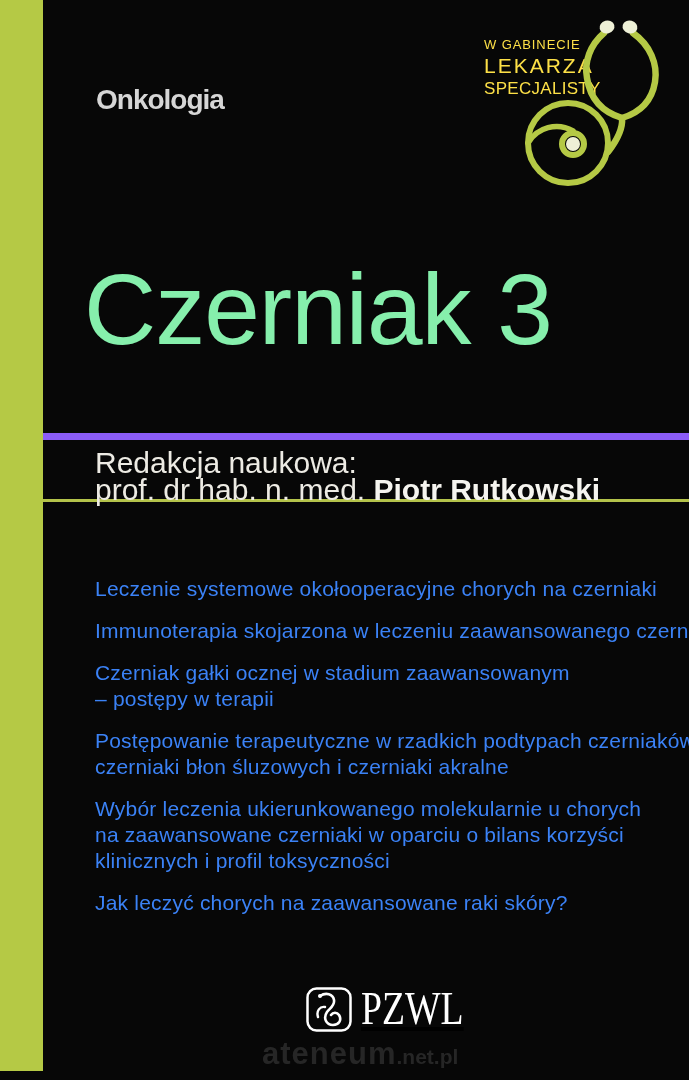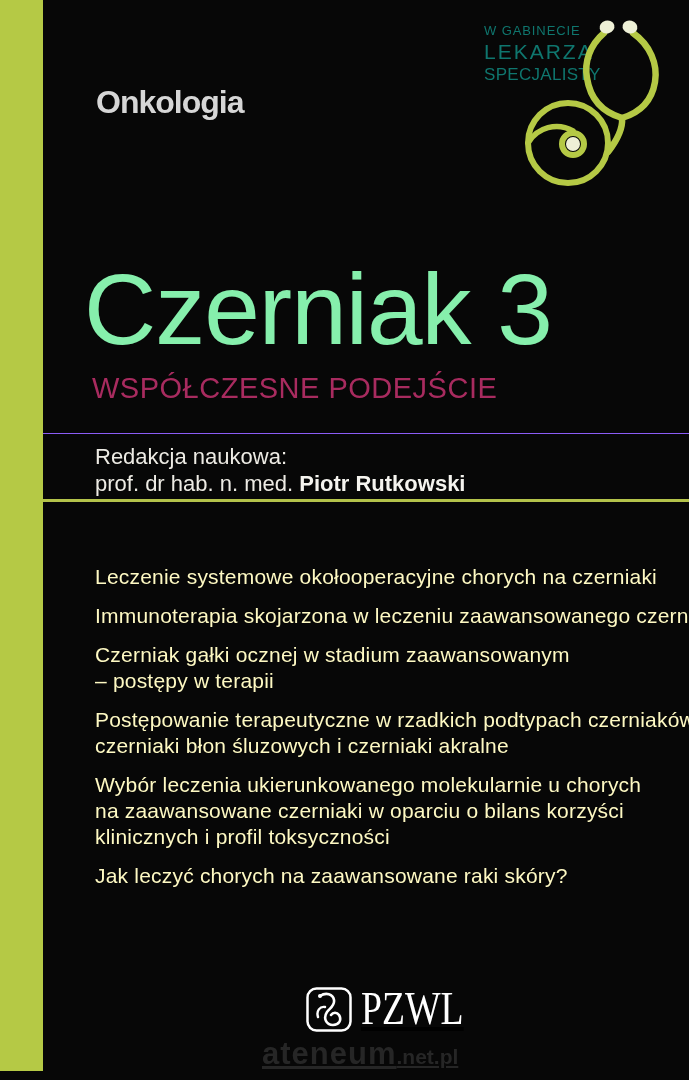--- a/index.html
+++ b/index.html
@@ -27,8 +27,8 @@
   }
   .badge {
     position: absolute;
-    left: 484px; top: 24px;
-    color: #0f766e;
+    left: 484px; top: 38px;
+    color: #fde047;
     line-height: 1.05;
   }
   .badge-l1 { font-size: 13px; letter-spacing: 0.9px; }

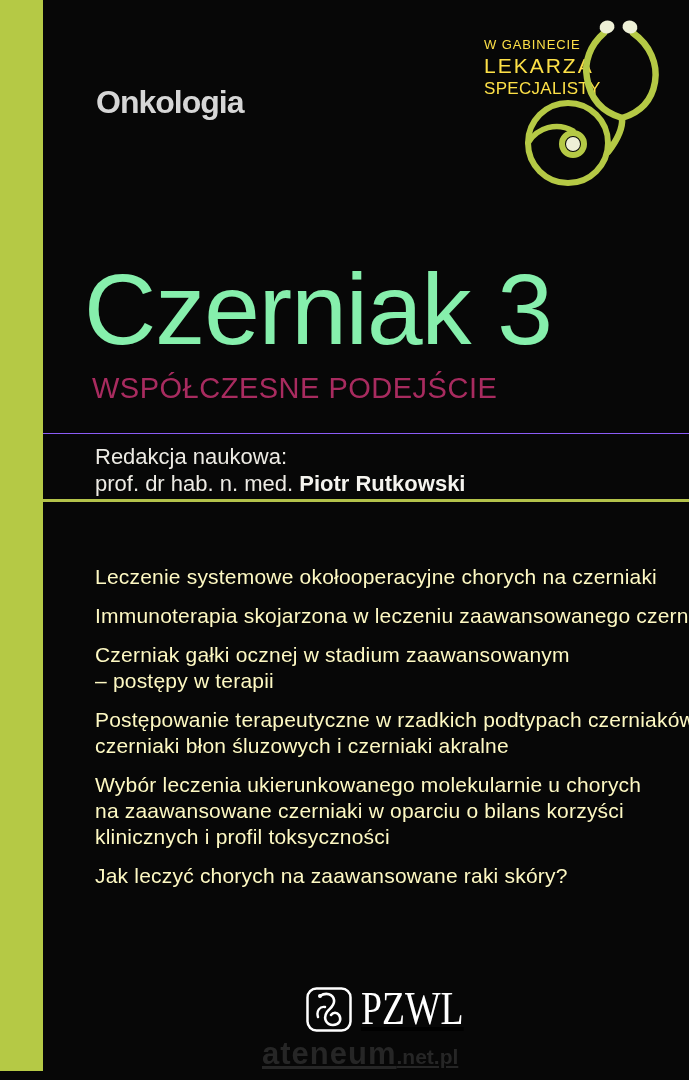--- a/index.html
+++ b/index.html
@@ -20,7 +20,7 @@
   .series-label {
     position: absolute;
     left: 96px; top: 84px;
-    font-size: 32px;
+    font-size: 28px;
     font-weight: bold;
     letter-spacing: -1px;
     color: #d6d6d6;

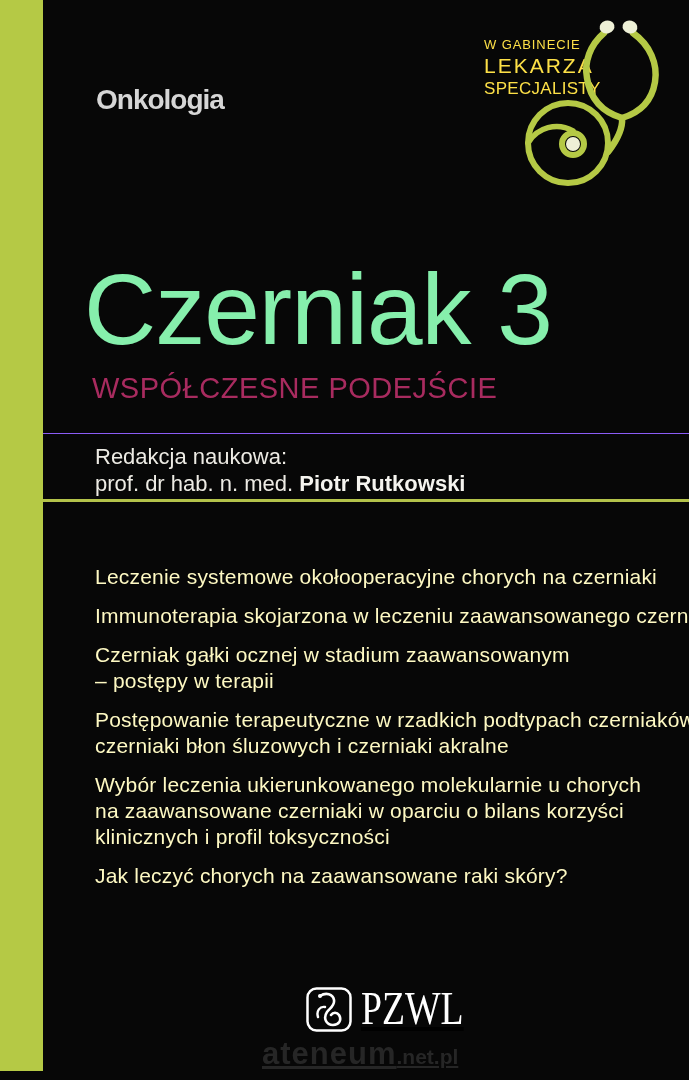--- a/index.html
+++ b/index.html
@@ -141,7 +141,6 @@
 
   <h1 class="title">Czerniak 3</h1>
 
-  <div class="subtitle">WSPÓŁCZESNE PODEJŚCIE</div>
 
   <div class="editor-band">
     <div>Redakcja naukowa:</div>

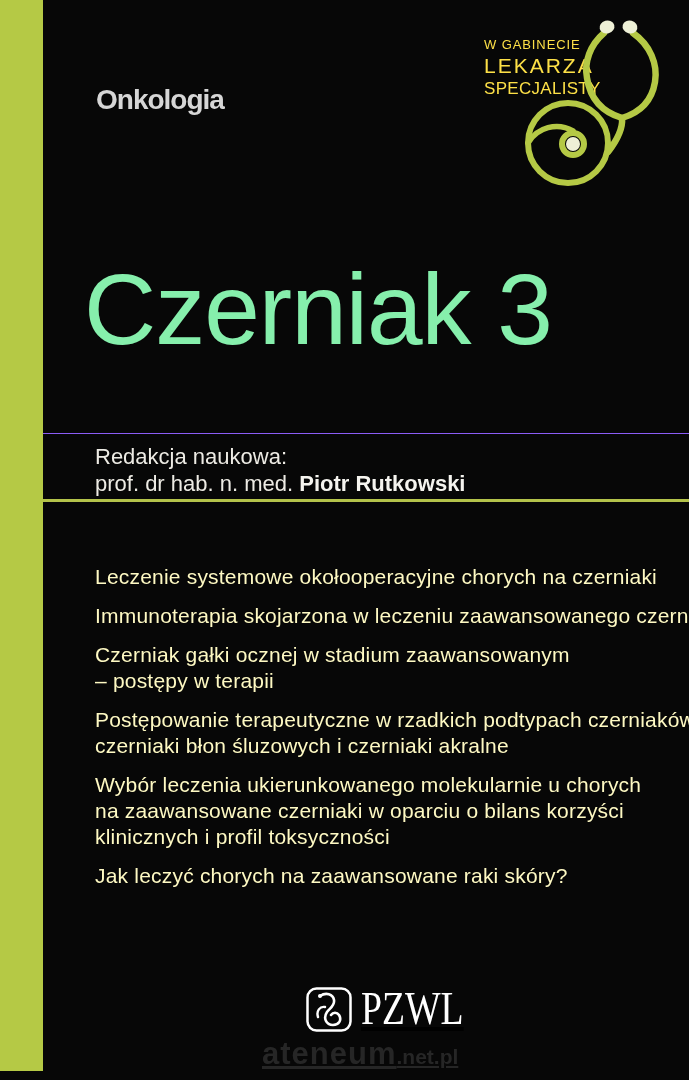--- a/index.html
+++ b/index.html
@@ -55,12 +55,12 @@
     position: absolute;
     left: 43px; right: 0;
     top: 433px; height: 69px;
-    border-top: 1px solid #8b5cf6;
+    border-top: 7px solid #8b5cf6;
     border-bottom: 3px solid #b3c24a;
     box-sizing: border-box;
     padding: 9px 0 0 52px;
     color: #edebe4;
-    font-size: 22px;
+    font-size: 30px;
     line-height: 27px;
   }
   .ed-name { font-weight: bold; color: #f5f4ef; text-align: center; }

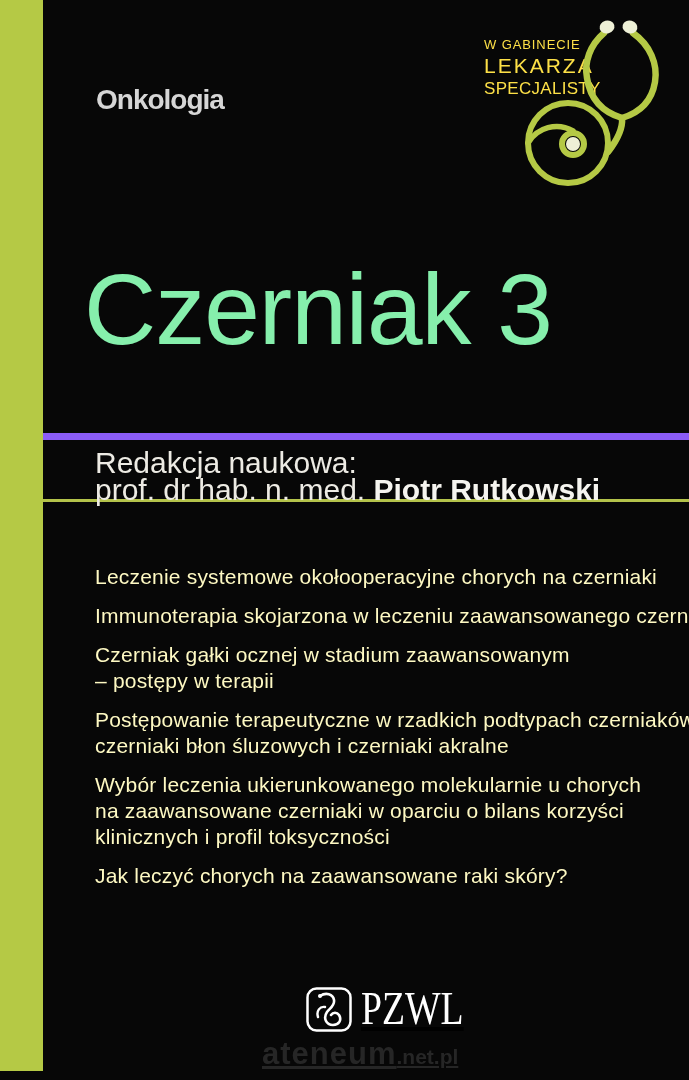--- a/index.html
+++ b/index.html
@@ -73,8 +73,8 @@
     font-size: 21px;
     line-height: 26px;
     letter-spacing: 0.2px;
-    color: #fef9c3;
-    margin: 4px 0 13px 0;
+    color: #3b82f6;
+    margin: 16px 0 13px 0;
     white-space: pre;
   }
   .publisher {

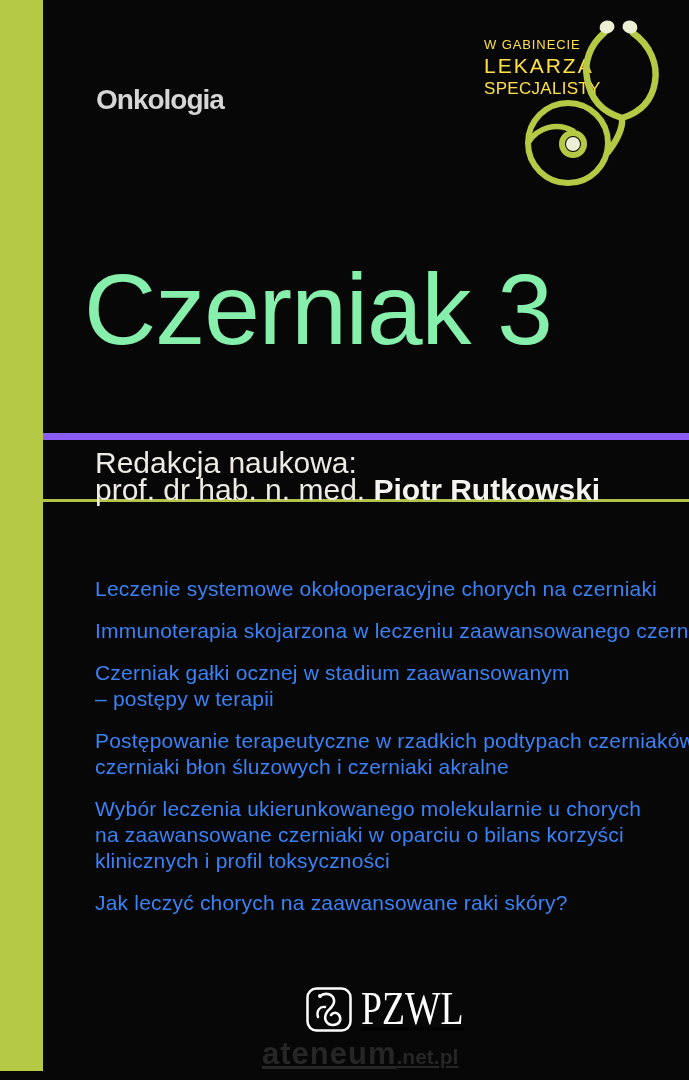--- a/index.html
+++ b/index.html
@@ -102,7 +102,6 @@
     align-items: baseline;
     color: #262626;
     font-weight: bold;
-    text-decoration: underline;
   }
   .wm-main { font-size: 31px; letter-spacing: 1px; }
   .wm-suffix { font-size: 21px; text-align: center; }

